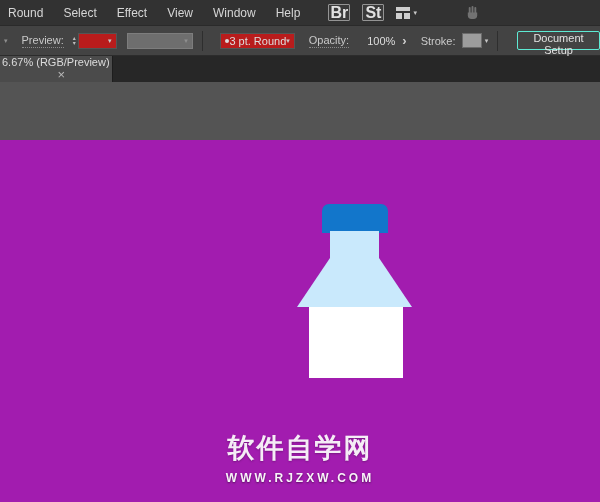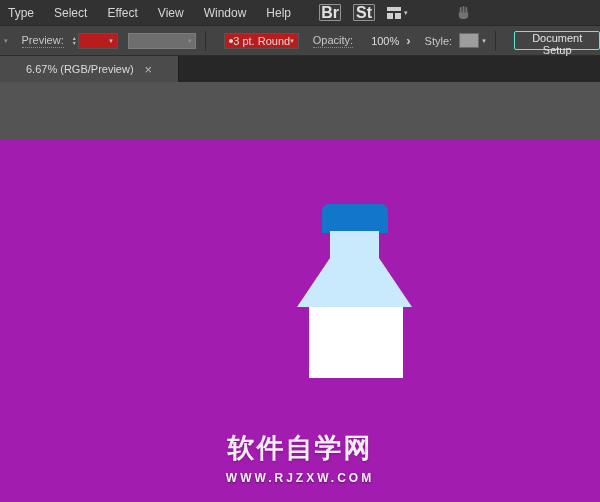--- a/index.html
+++ b/index.html
@@ -107,7 +107,7 @@
 <div class="app">
 
   <div class="menubar">
-    <div class="menu-item">Type</div>
+    <div class="menu-item">Round</div>
     <div class="menu-item">Select</div>
     <div class="menu-item">Effect</div>
     <div class="menu-item">View</div>

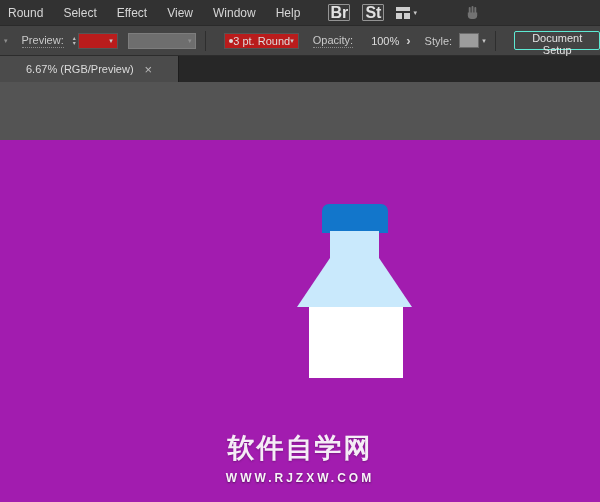--- a/index.html
+++ b/index.html
@@ -168,7 +168,7 @@
     <span class="opacity-val">100%</span>
     <span class="panel-arrow">›</span>
 
-    <span class="ctrl-label">Style:</span>
+    <span class="ctrl-label">Stroke:</span>
     <span class="style-swatch"></span>
     <span class="caret style-caret">▾</span>
 

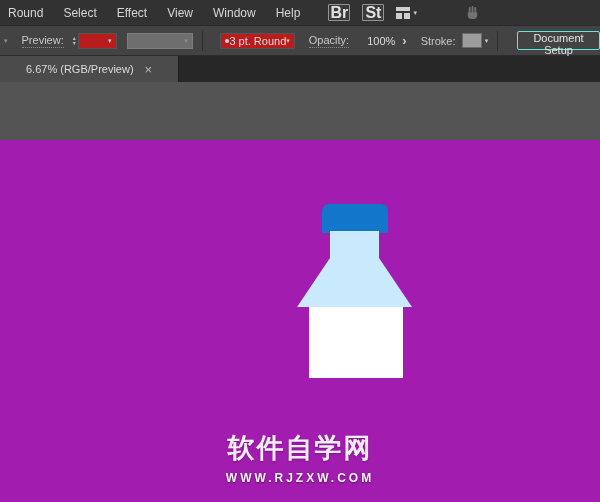--- a/index.html
+++ b/index.html
@@ -75,9 +75,9 @@
     display: flex; align-items: stretch;
   }
   .tab {
-    display: flex; align-items: center; padding: 0 26px;
+    display: flex; align-items: center; padding: 0 2px;
     background: #4b4b4b; border-right: 1px solid #1d1d1d;
-    color: #dcdcdc; font-size: 11px; max-width: 150px;
+    color: #dcdcdc; font-size: 11px; max-width: 150px; flex-direction: column;
   }
   .tab-title { white-space: nowrap; }
   .tab-close { margin-left: 11px; color: #b9b9b9; font-size: 13px; line-height: 1; }

